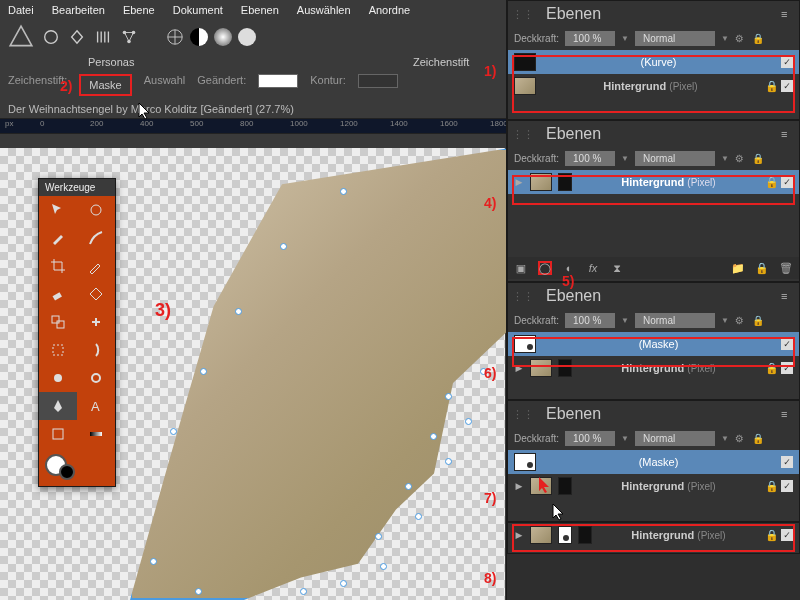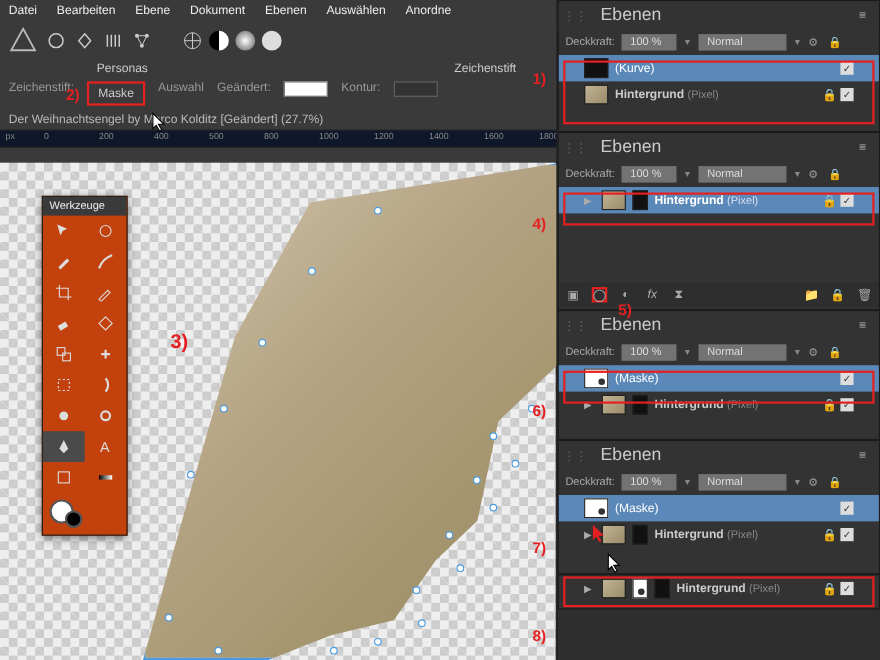--- a/index.html
+++ b/index.html
@@ -72,7 +72,7 @@
 .icon-sm { width: 12px; height: 12px; color: #999; }
 
 .layers { }
-.layer { display: flex; align-items: center; padding: 3px 23px; gap: 6px; }
+.layer { display: flex; align-items: center; padding: 3px 6px; gap: 6px; text-align: center; }
 .layer.sel { background: #5a88b8; color: #fff; }
 .layer .thumb { width: 22px; height: 18px; background: #444; border: 1px solid #222; }
 .layer .thumb.curve { background: #111; }

